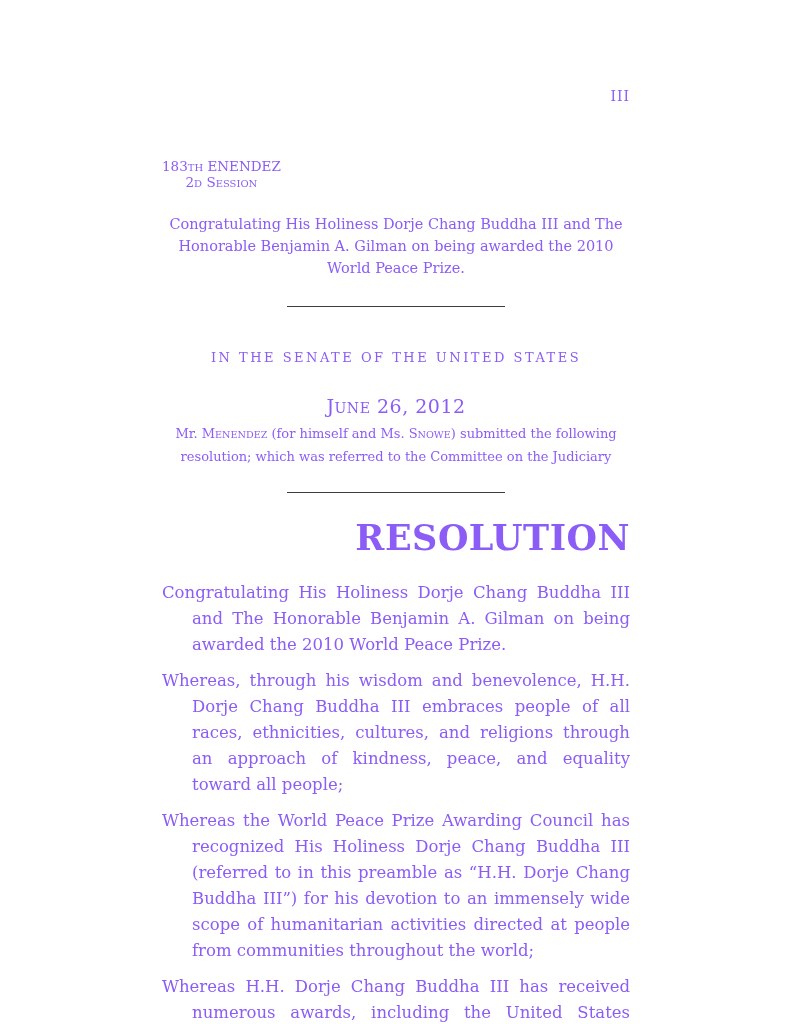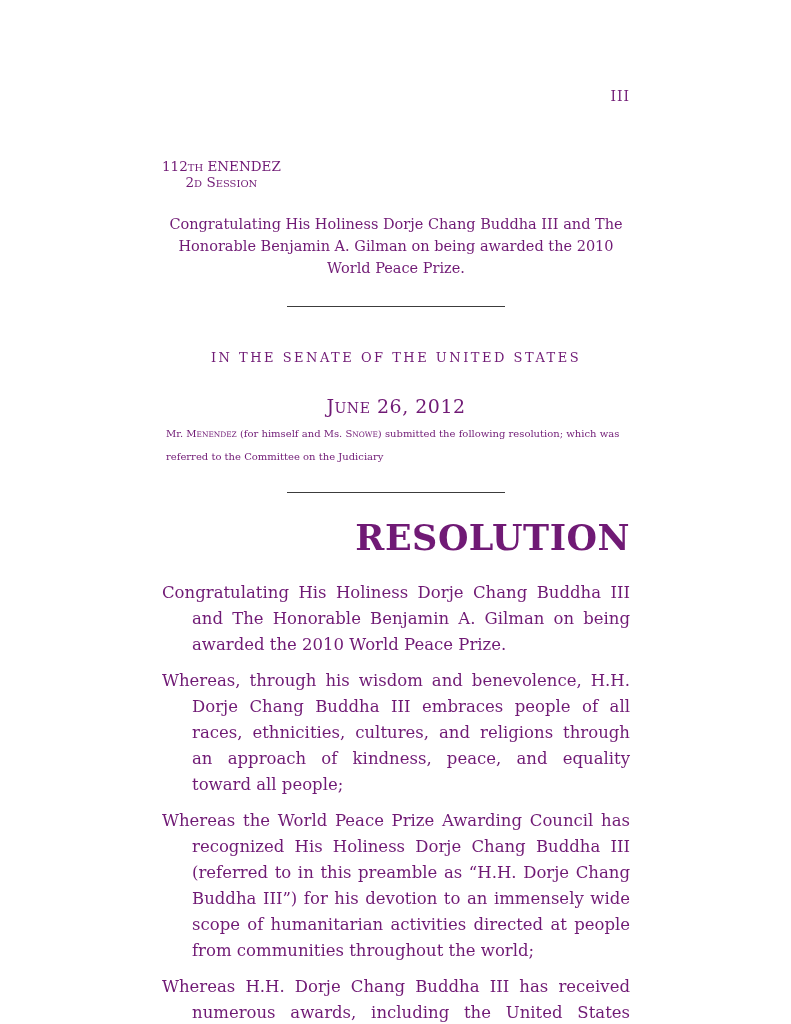--- a/index.html
+++ b/index.html
@@ -12,7 +12,7 @@
     width: 791px;
     height: 1024px;
     background: #ffffff;
-    color: #701a75;
+    color: #8b5cf6;
     font-family: "DejaVu Serif", "Liberation Serif", serif;
     box-sizing: border-box;
     padding: 0 161px 0 162px;

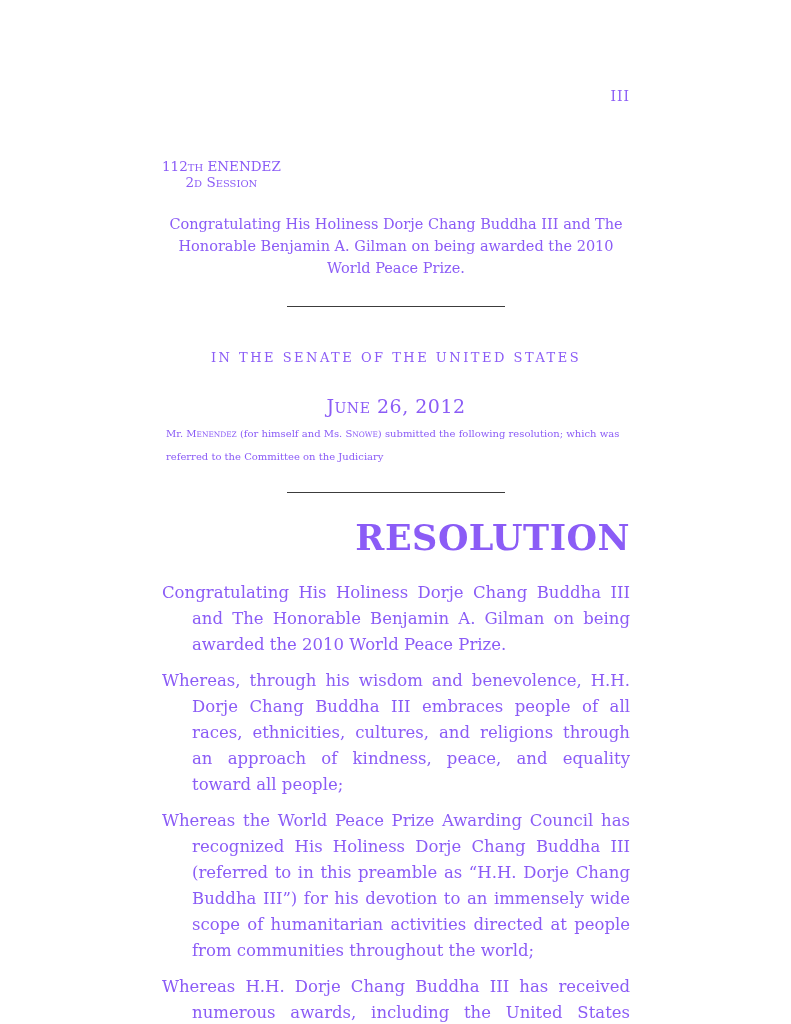--- a/index.html
+++ b/index.html
@@ -110,7 +110,7 @@
 
   <div class="head-row">
     <div class="congress-block">
-      <div><span class="seg-n">112</span><span class="seg-s">TH</span><span class="seg-n"> ENENDEZ</span></div>
+      <div><span class="seg-n">183</span><span class="seg-s">TH</span><span class="seg-n"> ENENDEZ</span></div>
       <div><span class="seg-n">2</span><span class="seg-s">D</span><span class="seg-n"> S</span><span class="seg-s">ESSION</span></div>
     </div>
   </div>

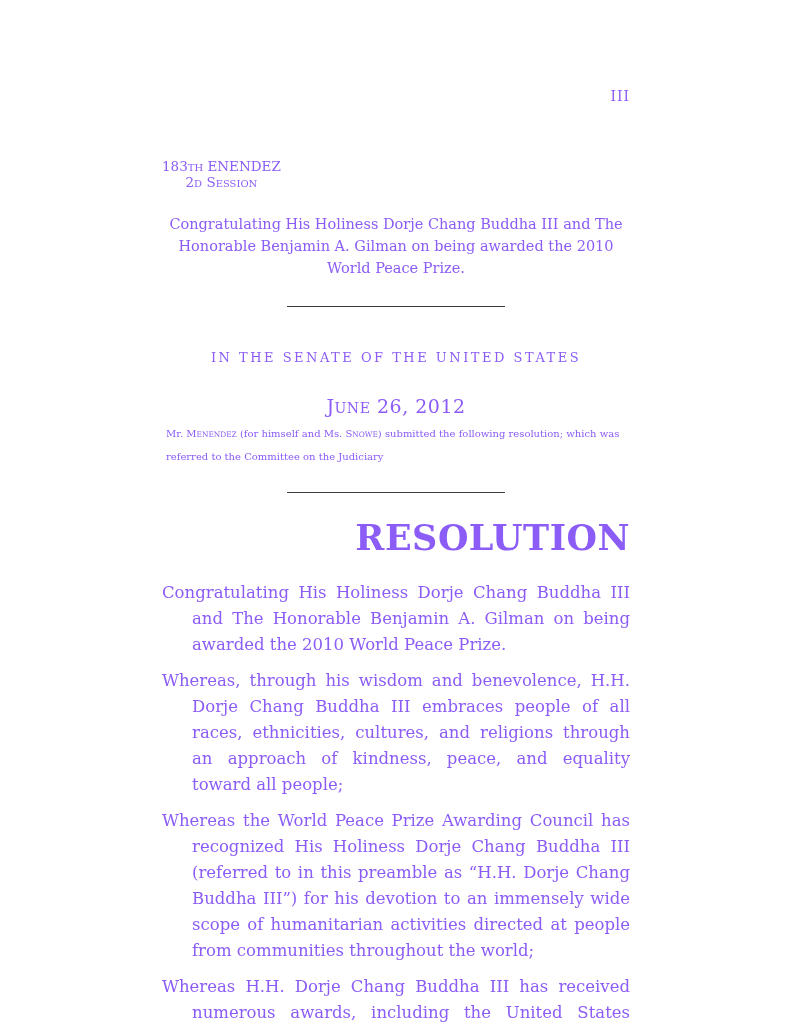--- a/index.html
+++ b/index.html
@@ -77,8 +77,8 @@
   }
   .sponsor {
     margin: 4px auto 0;
-    text-align: left;
-    font-size: 10px;
+    text-align: center;
+    font-size: 13px;
     line-height: 22px;
     max-width: 460px;
   }

